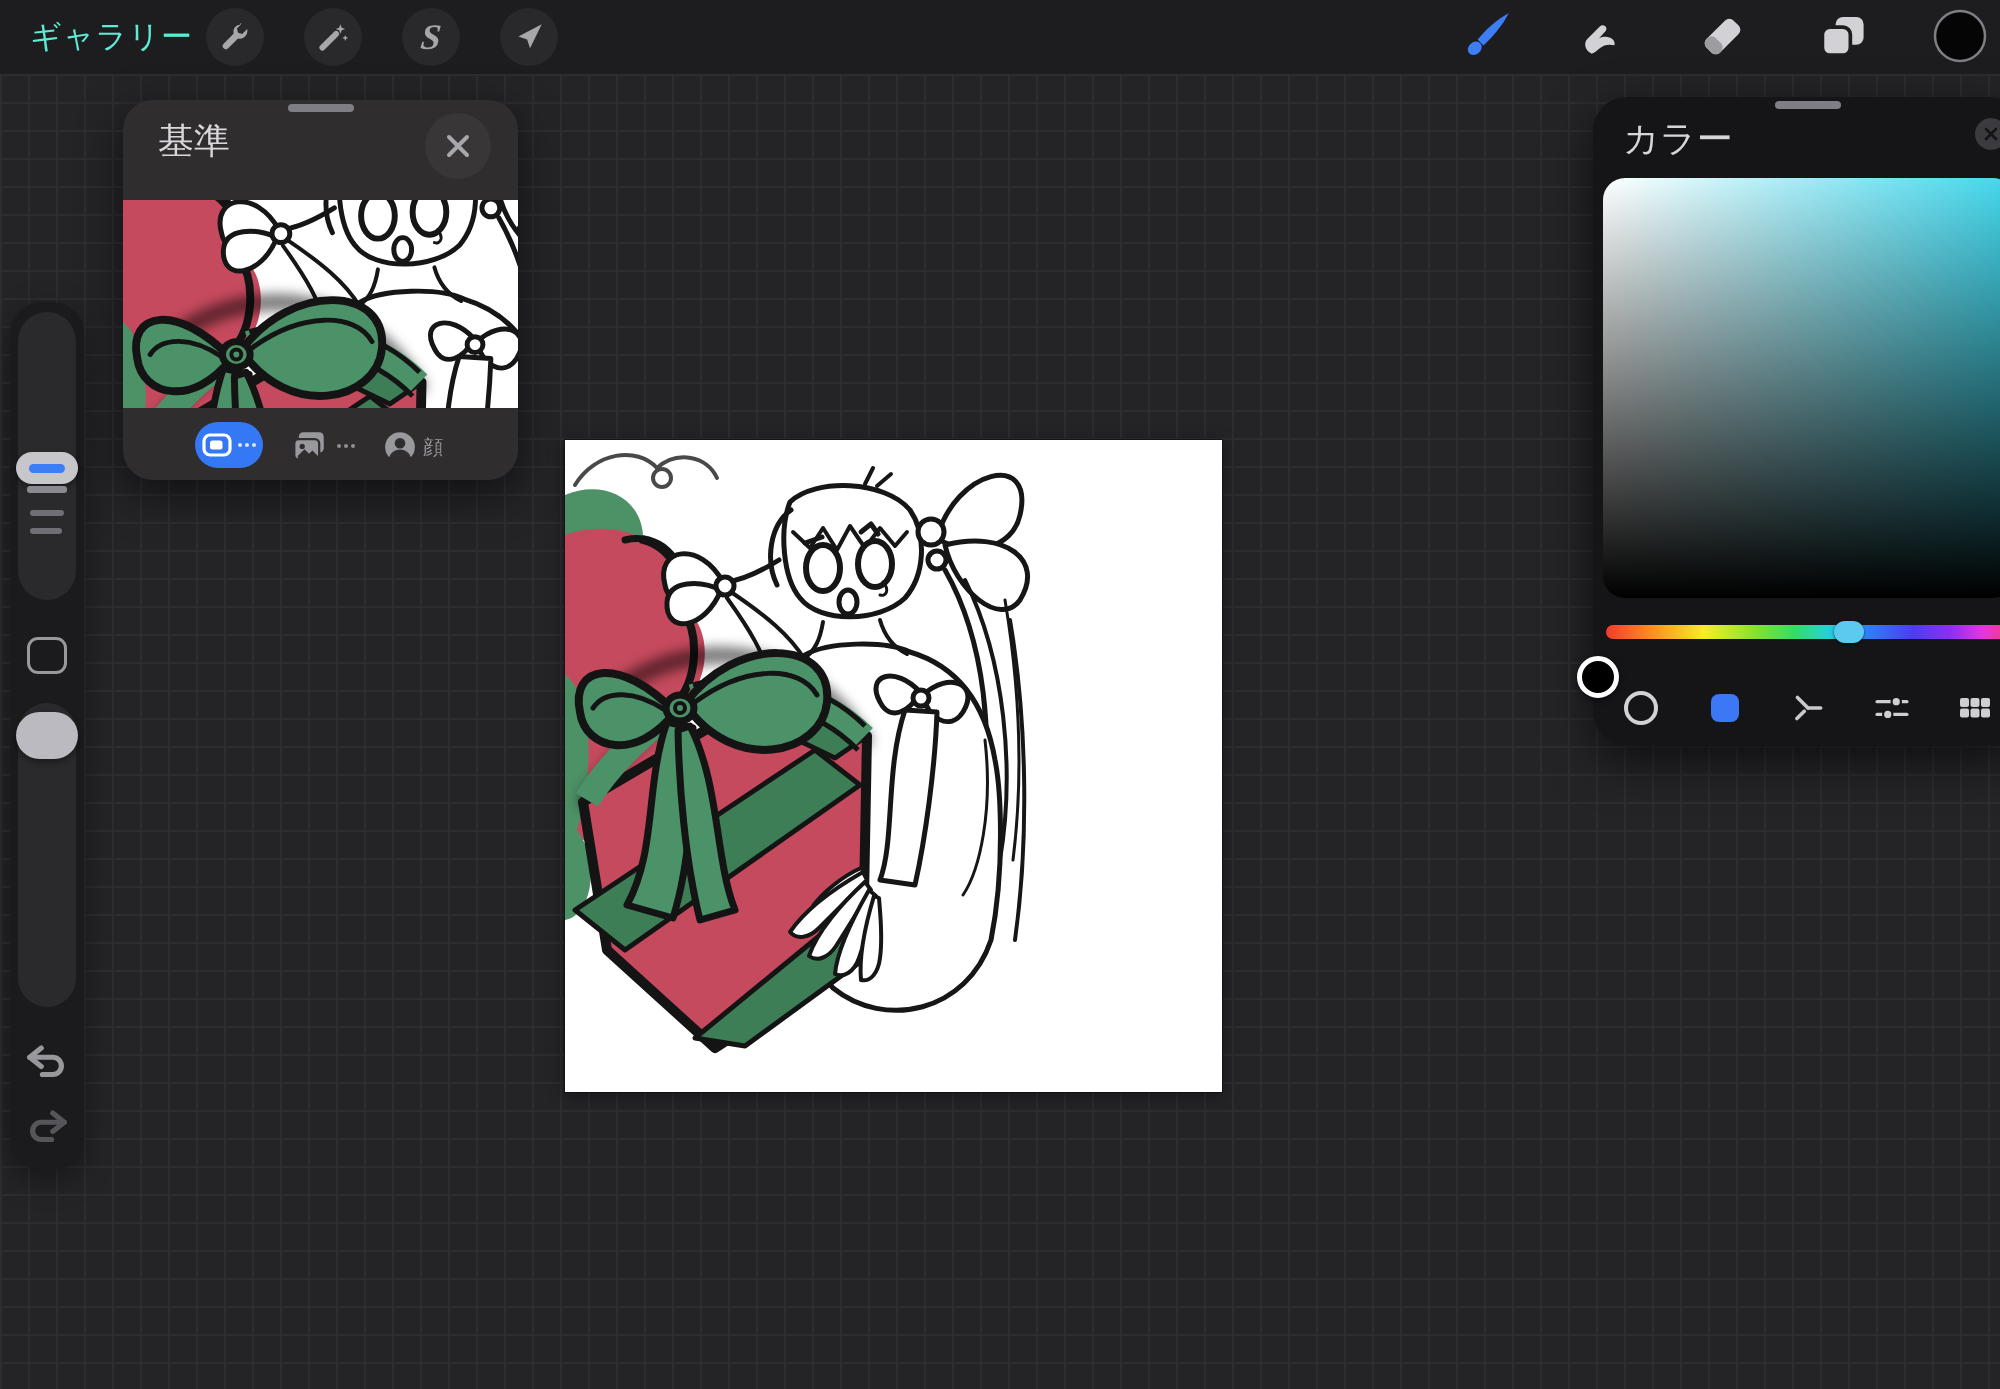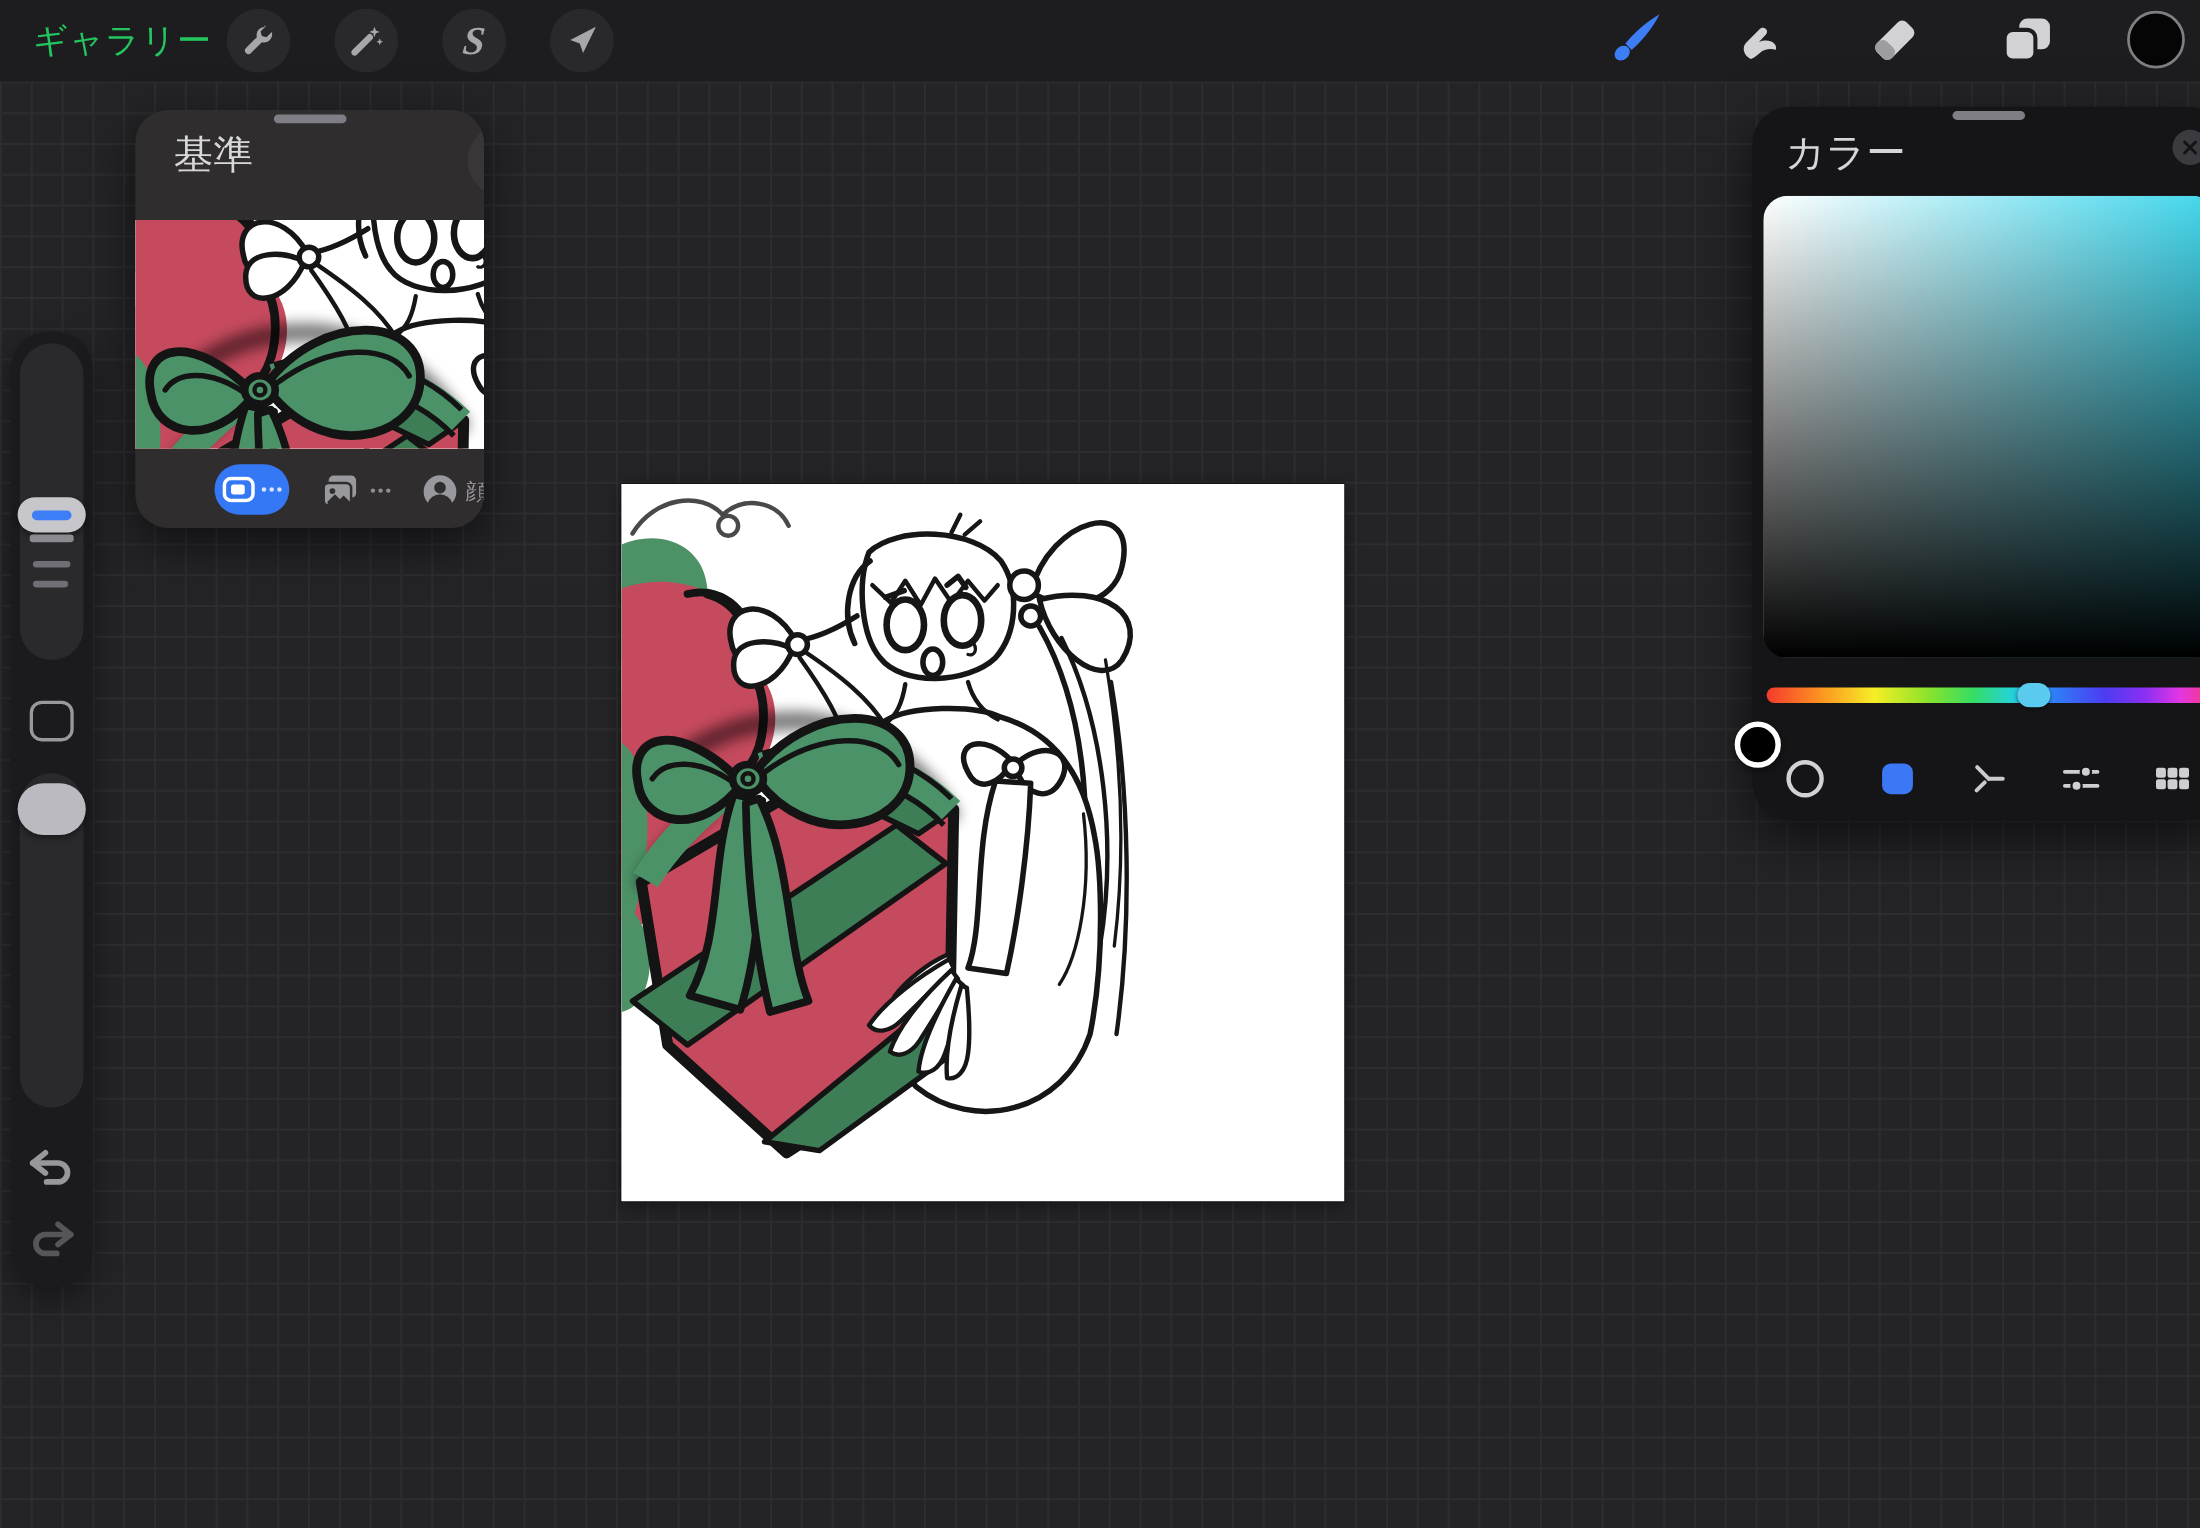--- a/index.html
+++ b/index.html
@@ -10,7 +10,7 @@
   
   .topbar{position:absolute;left:0;top:0;width:2000px;height:74px;background:#1d1d1f;z-index:40;}
   .gallery-label{position:absolute;left:30px;top:0;height:74px;line-height:74px;
-    font-size:31px;color:#22c55e;letter-spacing:1px;cursor:default;}
+    font-size:31px;color:#5eead4;letter-spacing:1px;cursor:default;}
   .tb-circle{position:absolute;top:8px;width:58px;height:58px;border-radius:50%;
     background:#29292c;display:flex;align-items:center;justify-content:center;}
   .tb-circle svg{display:block;}

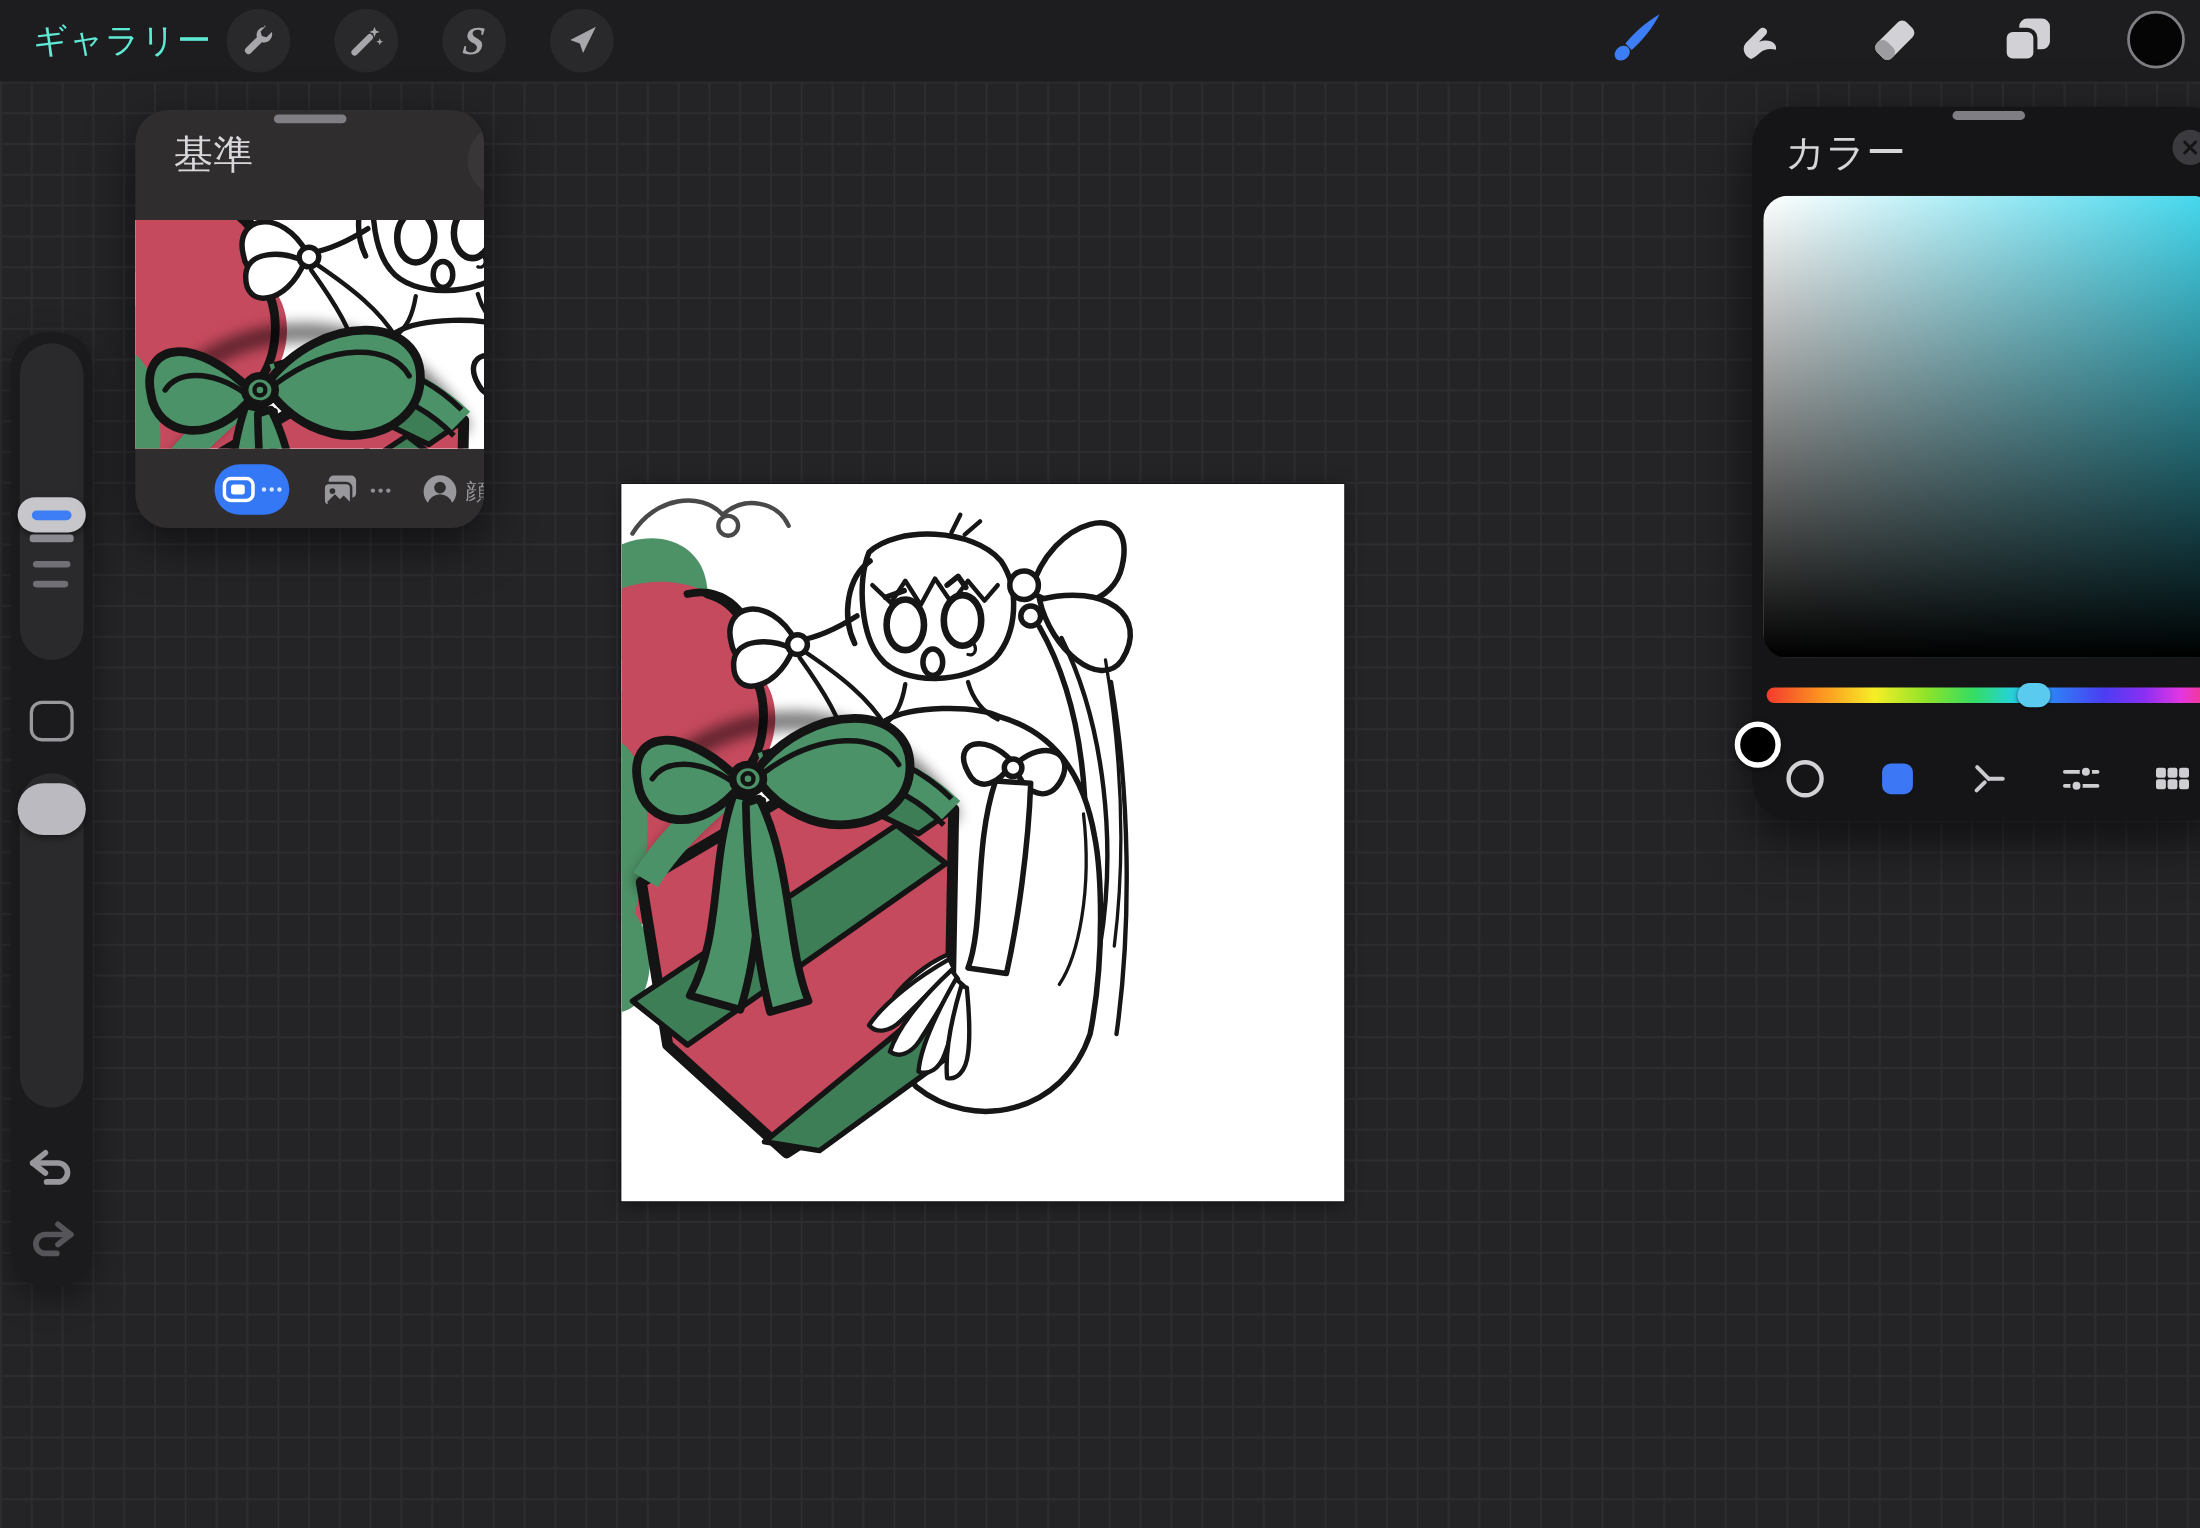--- a/index.html
+++ b/index.html
@@ -31,7 +31,7 @@
   .canvas-wrap svg{display:block;}
 
   
-  .ref-panel{position:absolute;left:123px;top:26px;width:317px;height:380px;border-radius:30px;
+  .ref-panel{position:absolute;left:123px;top:26px;width:395px;height:380px;border-radius:30px;
     background:#302d2f;overflow:hidden;box-shadow:0 14px 44px rgba(0,0,0,.55);z-index:50;text-decoration:underline;}
   .drag-handle{position:absolute;left:50%;transform:translateX(-50%);width:66px;height:8px;
     border-radius:4px;background:#7e7e84;}

